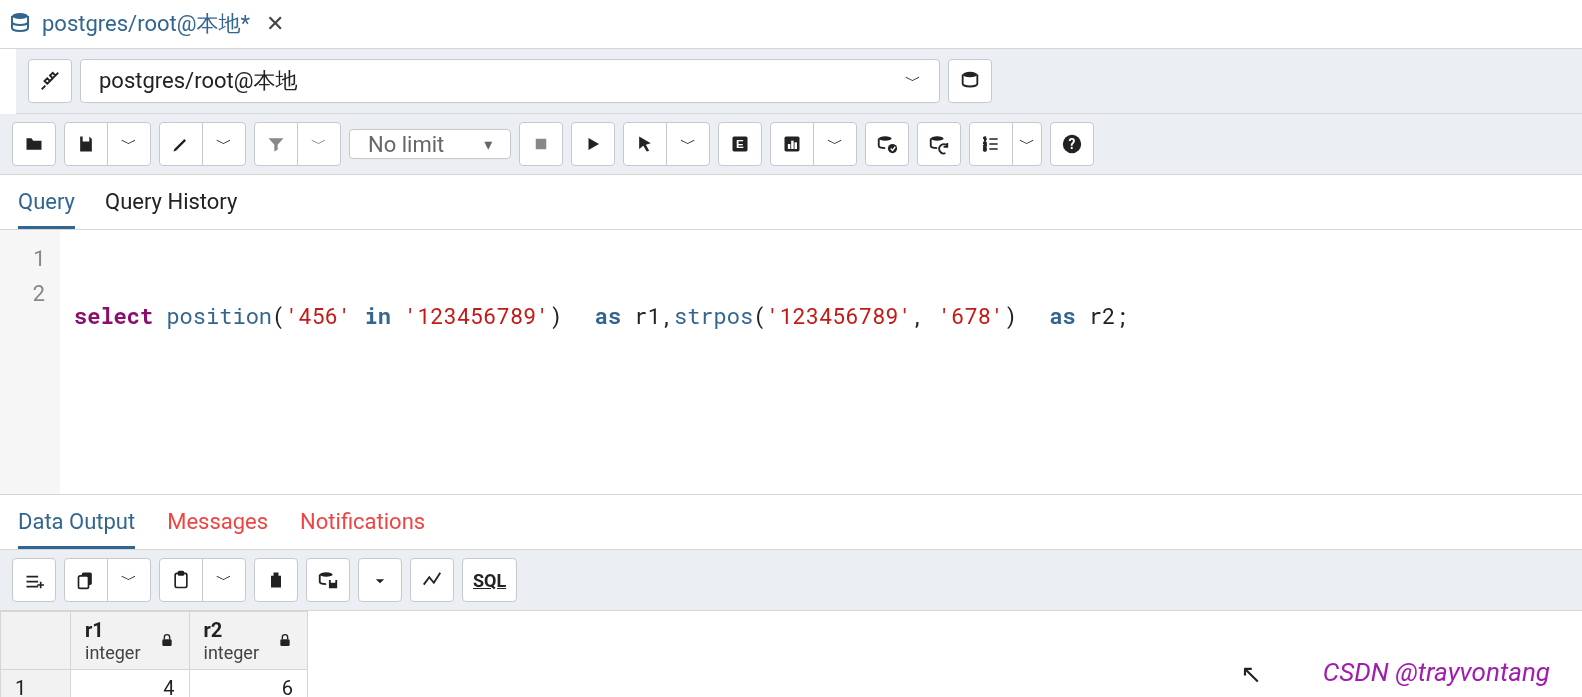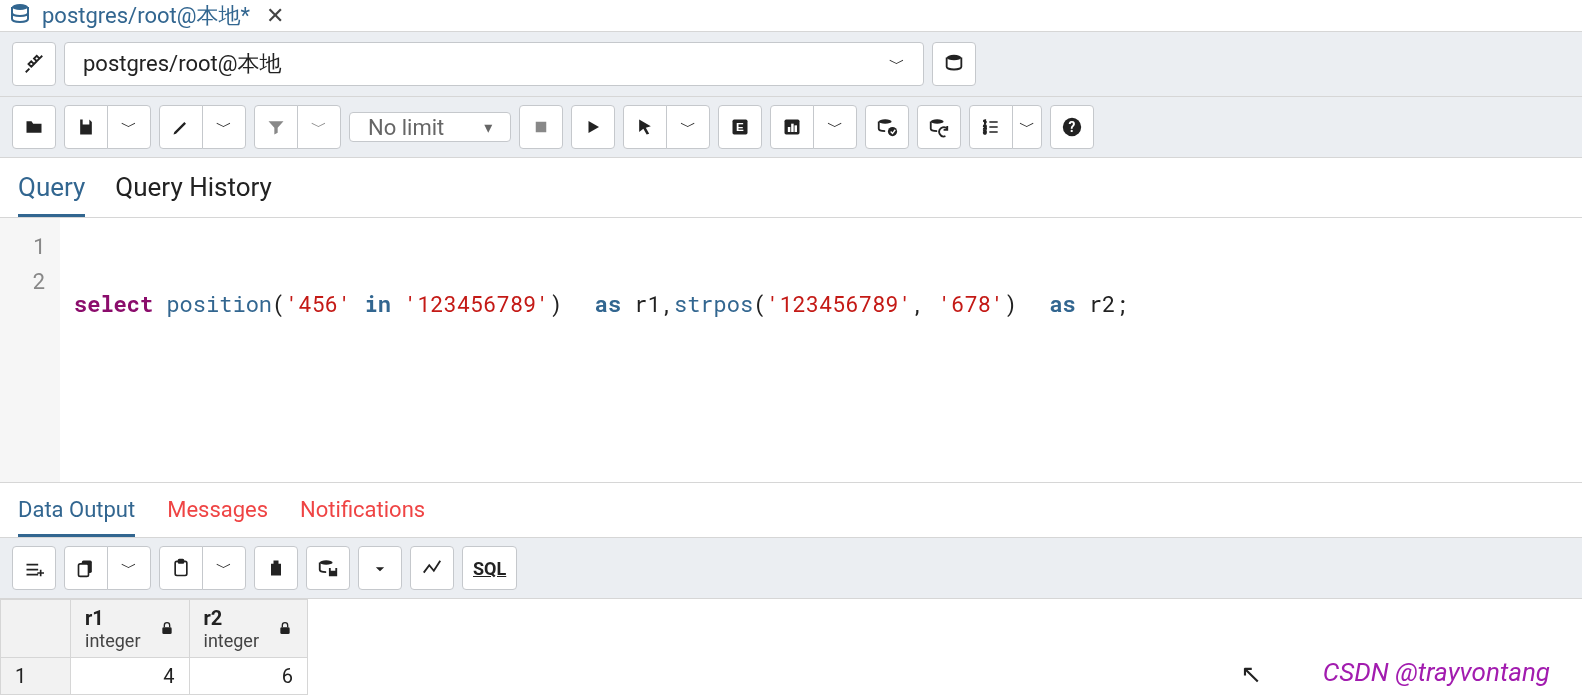--- a/index.html
+++ b/index.html
@@ -18,7 +18,7 @@
   .tabbar {
     display: flex;
     align-items: center;
-    height: 32px;
+    height: 49px;
     padding: 0 8px;
     border-bottom: 1px solid #d6d6d6;
     background: #fff;

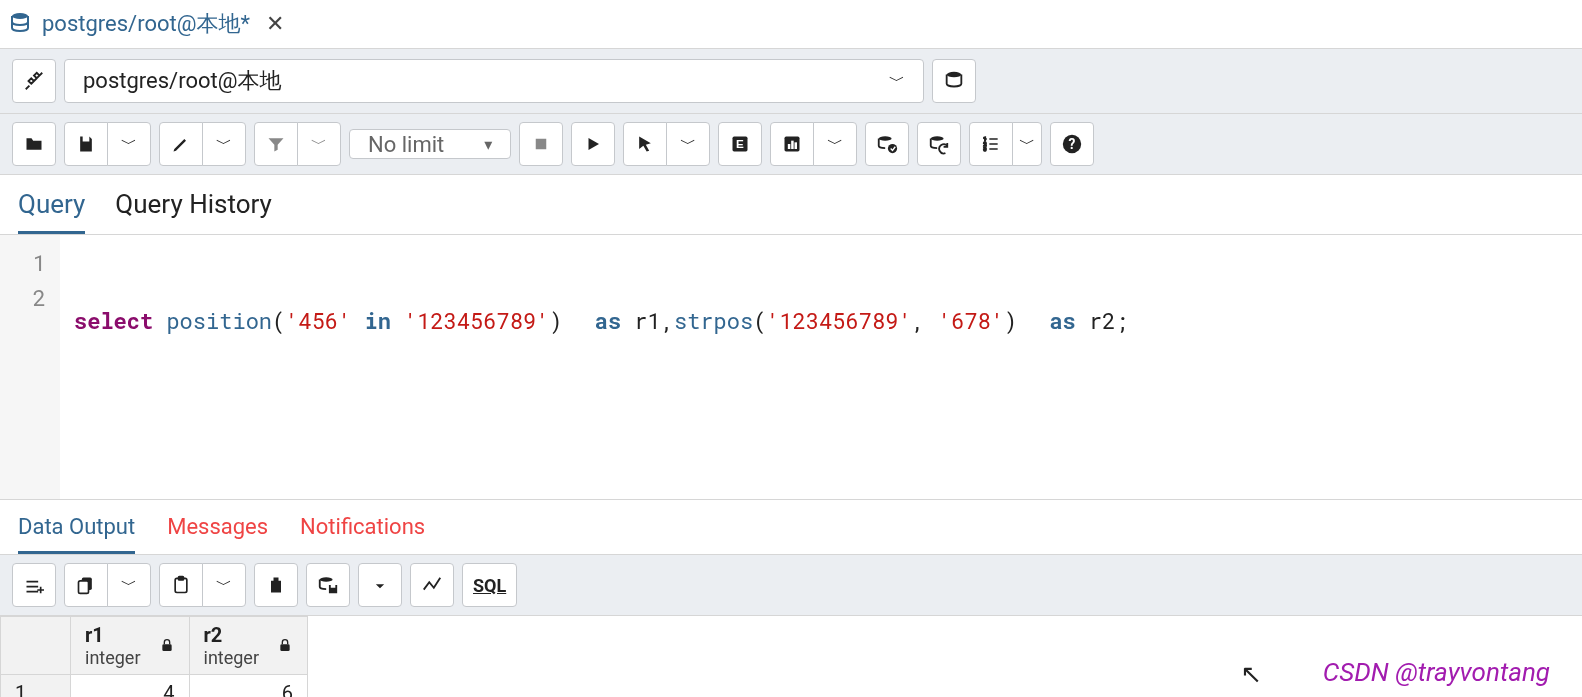--- a/index.html
+++ b/index.html
@@ -35,6 +35,7 @@
     background:#ebeef2;
     padding:10px 12px;
     border-bottom:1px solid #d6d6d6;
+    margin-left:16px;
   }
   .btn {
     background:#fff;

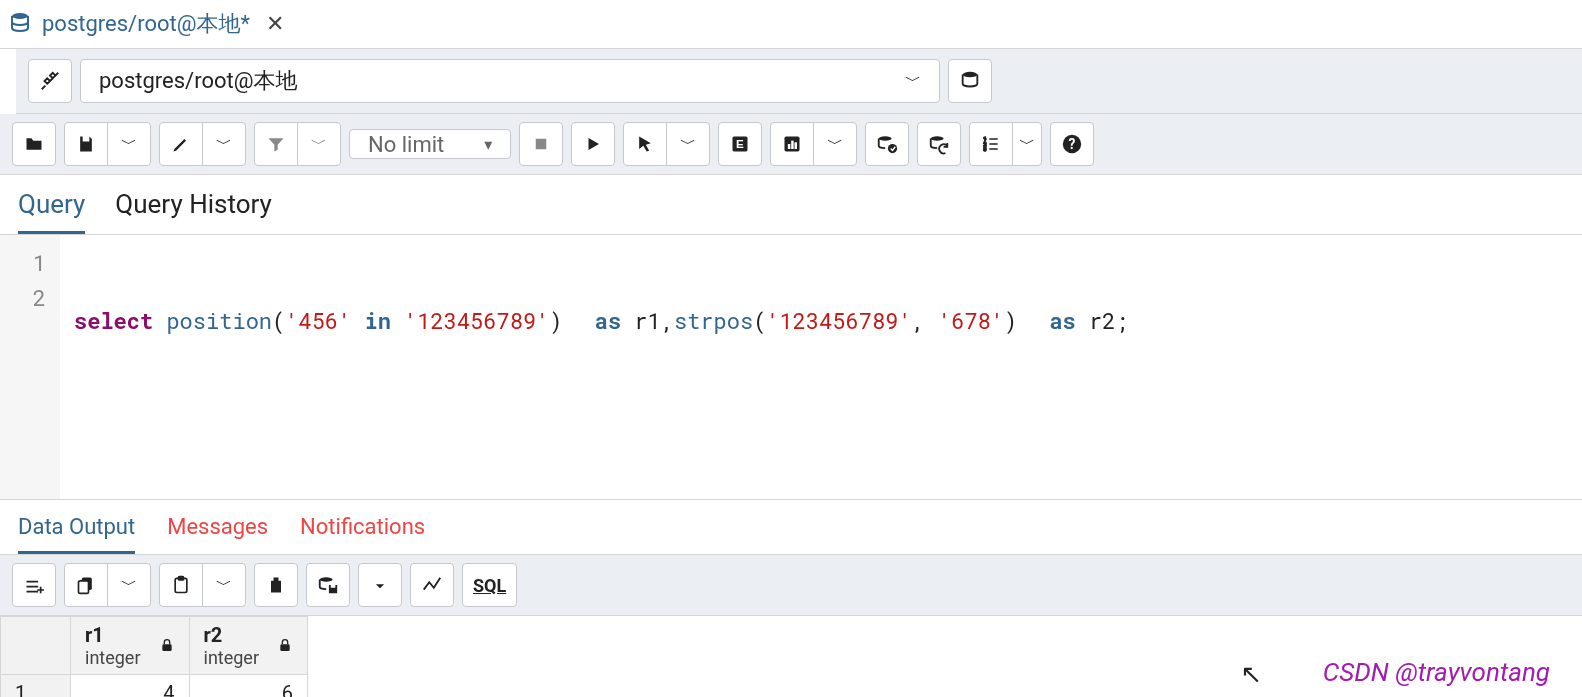--- a/index.html
+++ b/index.html
@@ -90,7 +90,7 @@
   
   .qh-tabs {
     display:flex; gap:30px; padding:14px 18px 0 18px;
-    border-bottom:1px solid #d6d6d6; font-size:26px;
+    border-bottom:1px solid #d6d6d6; font-size:22px;
   }
   .qh-tab { padding-bottom:12px; cursor:pointer; color:#222;}
   .qh-tab.active { color:#326690; border-bottom:3px solid #326690; }

